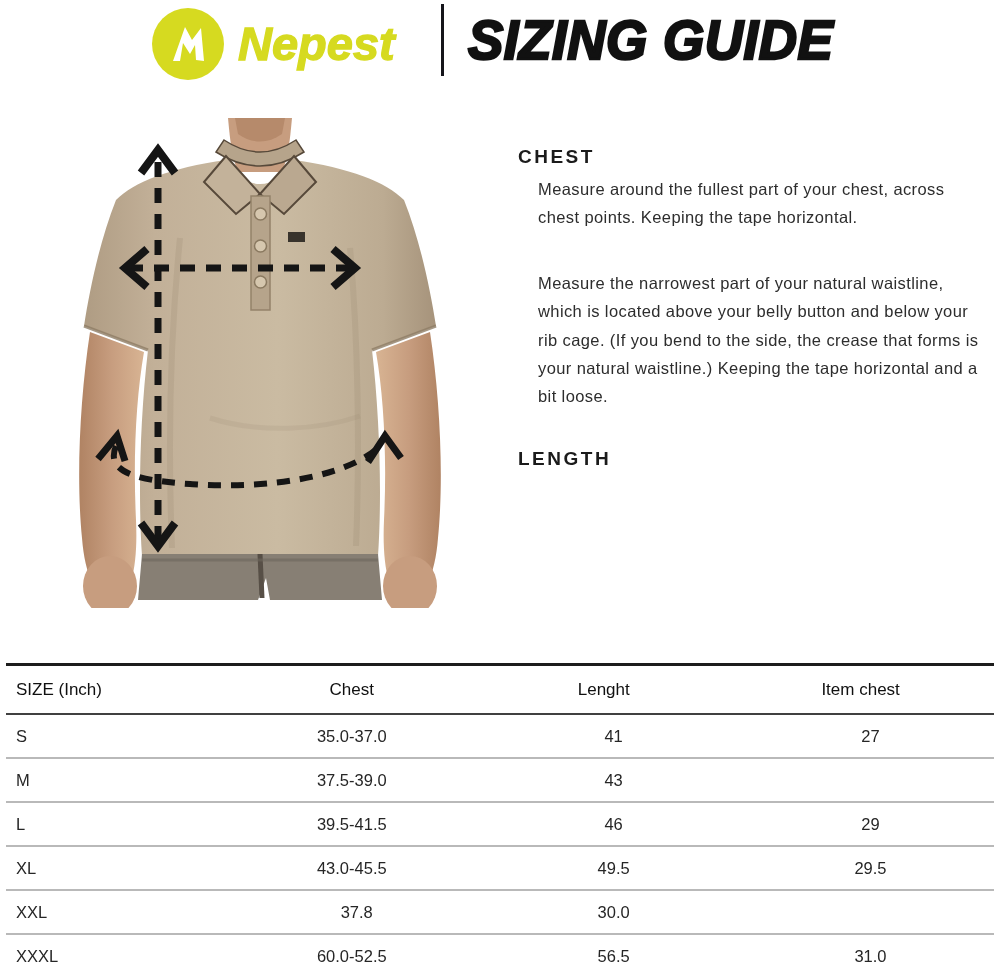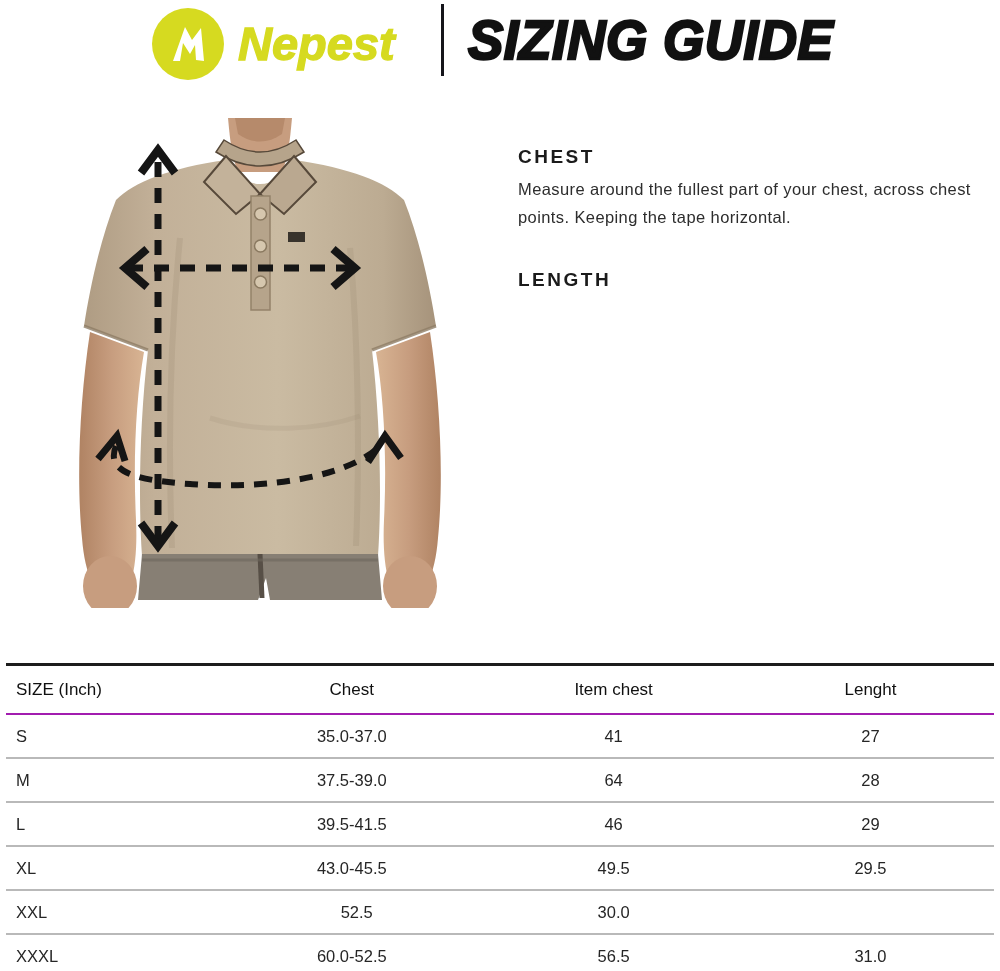--- a/index.html
+++ b/index.html
@@ -24,7 +24,7 @@
   .copy { position: absolute; left: 518px; top: 146px; width: 472px; }
   .copy section { margin-bottom: 37px; }
   .copy h3 { font-size: 19px; font-weight: bold; letter-spacing: 2.5px; color: #1b1b1b; margin-bottom: 7px; }
-  .copy p { font-size: 16.5px; line-height: 1.72; letter-spacing: 0.4px; color: #2d2d2d; }
+  .copy p { font-size: 16.5px; line-height: 1.72; letter-spacing: 0.4px; color: #2d2d2d; margin-left: 20px; }
 
   
   .size-table { position: absolute; left: 6px; right: 6px; top: 663px; }

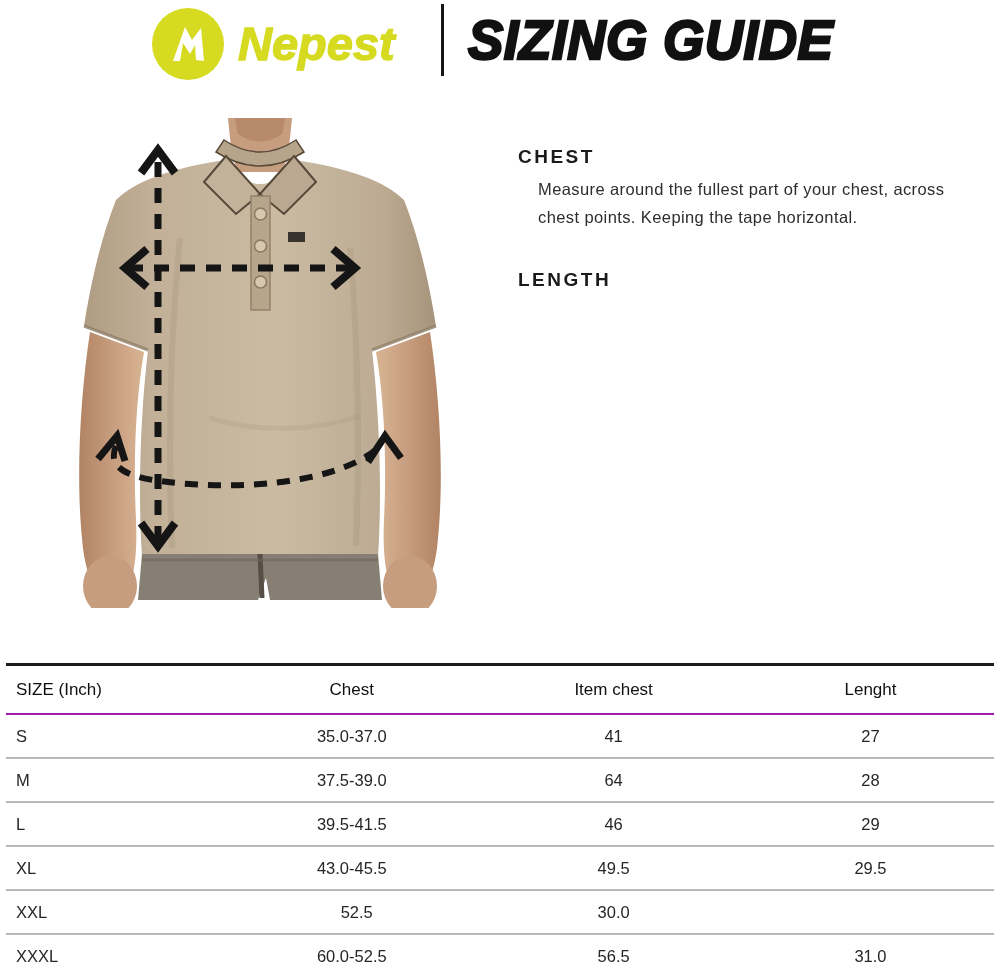--- a/index.html
+++ b/index.html
@@ -162,6 +162,7 @@
       <p>Measure around the fullest part of your chest, across chest points. Keeping the tape horizontal.</p>
     </section>
     <section>
+      <p>Measure the narrowest part of your natural waistline, which is located above your belly button and below your rib cage. (If you bend to the side, the crease that forms is your natural waistline.) Keeping the tape horizontal and a bit loose.</p>
     </section>
     <section>
       <h3>LENGTH</h3>

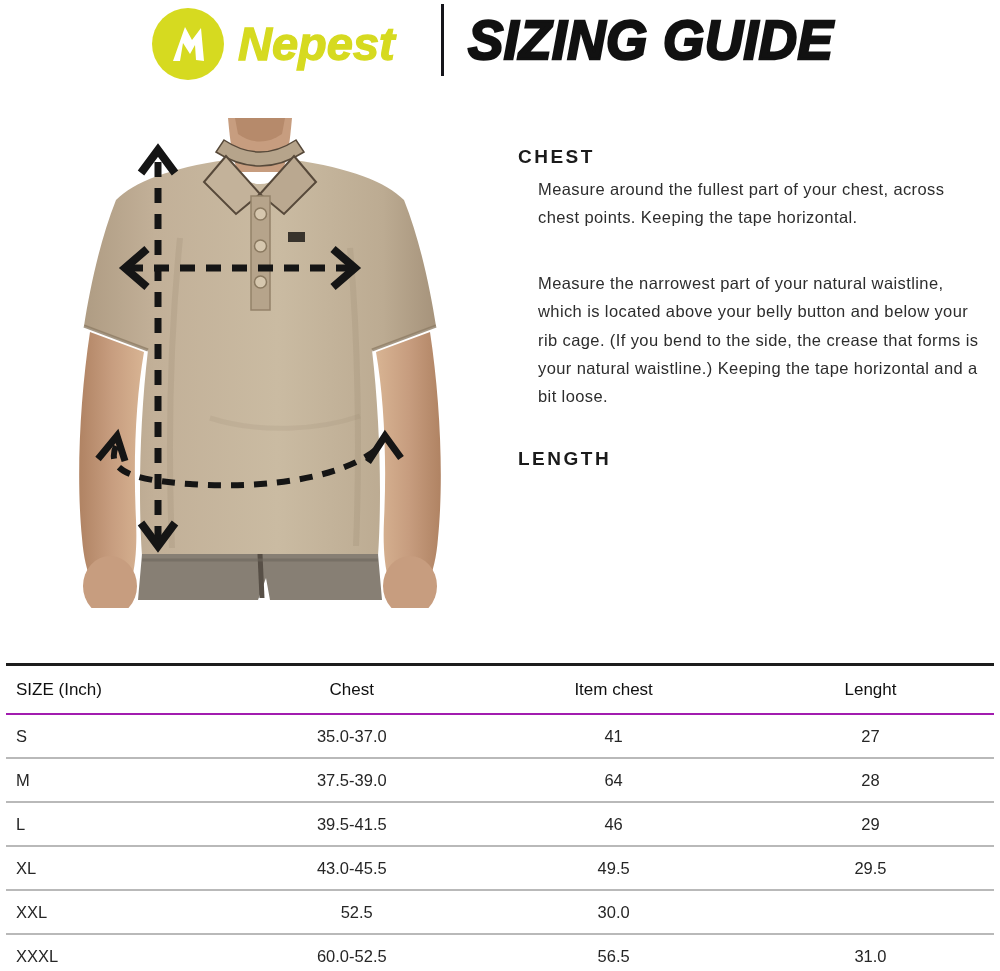--- a/index.html
+++ b/index.html
@@ -29,7 +29,7 @@
   
   .size-table { position: absolute; left: 6px; right: 6px; top: 663px; }
   .trow { display: flex; align-items: center; height: 44px; border-bottom: 2px solid #b9b9b9; }
-  .trow.head { height: 52px; border-top: 3px solid #1c1c1c; border-bottom: 2px solid #a21caf;
+  .trow.head { height: 52px; border-top: 3px solid #1c1c1c; border-bottom: 2px solid #404040;
     font-size: 17px; color: #101010; font-weight: 500; }
   .tcell { font-size: 16.5px; color: #262626; text-align: center; }
   .c0 { width: 22%; text-align: left; padding-left: 10px; }

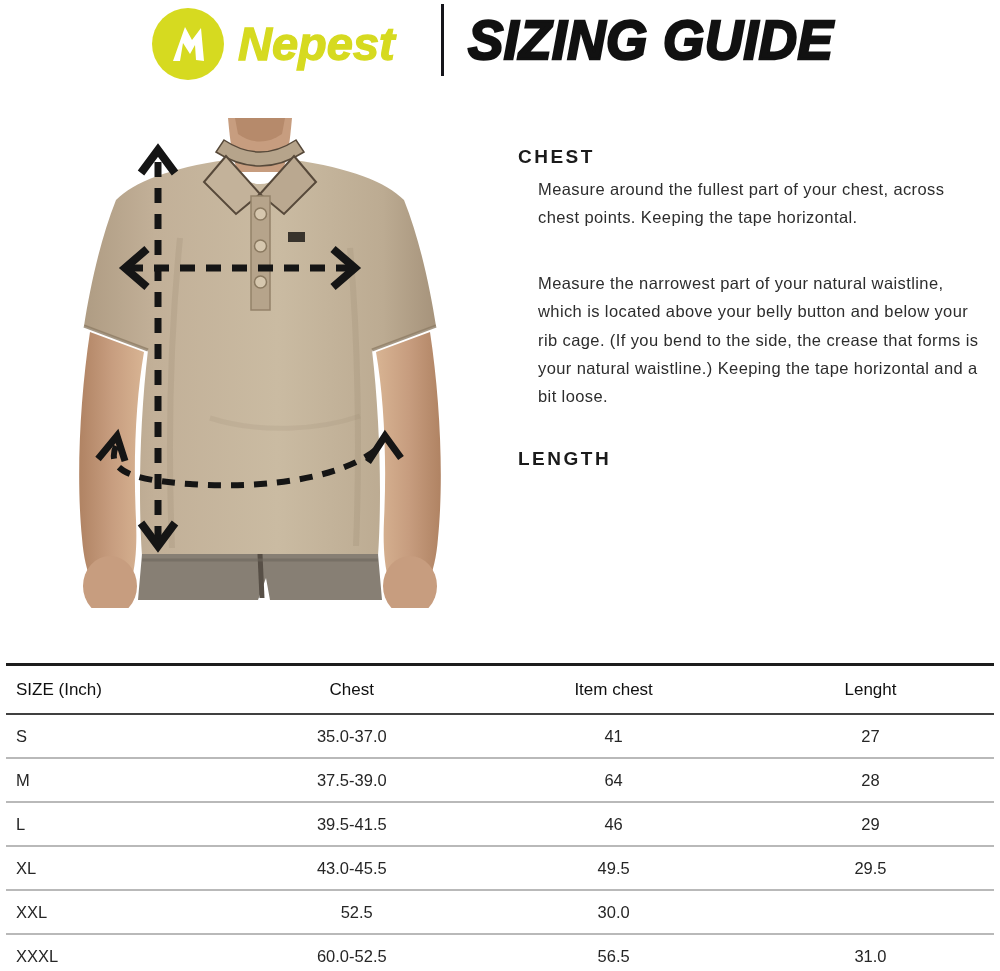--- a/index.html
+++ b/index.html
@@ -173,8 +173,8 @@
     <div class="trow head">
       <div class="tcell c0">SIZE (Inch)</div>
       <div class="tcell c1">Chest</div>
+      <div class="tcell c3">Lenght</div>
       <div class="tcell c2">Item chest</div>
-      <div class="tcell c3">Lenght</div>
     </div>
 
     <div class="trow">

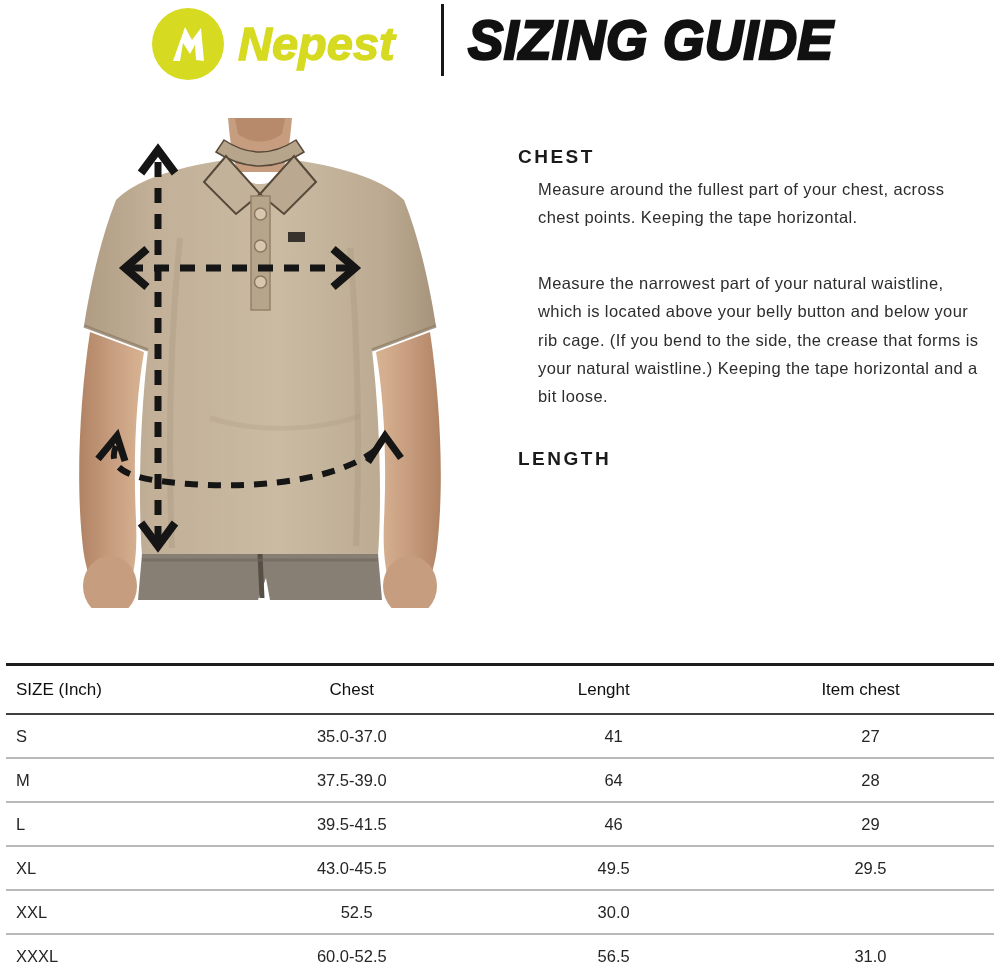--- a/index.html
+++ b/index.html
@@ -186,7 +186,7 @@
     <div class="trow">
       <div class="tcell c0">M</div>
       <div class="tcell c1">37.5-39.0</div>
-      <div class="tcell c2">64</div>
+      <div class="tcell c2">43</div>
       <div class="tcell c3">28</div>
     </div>
     <div class="trow">

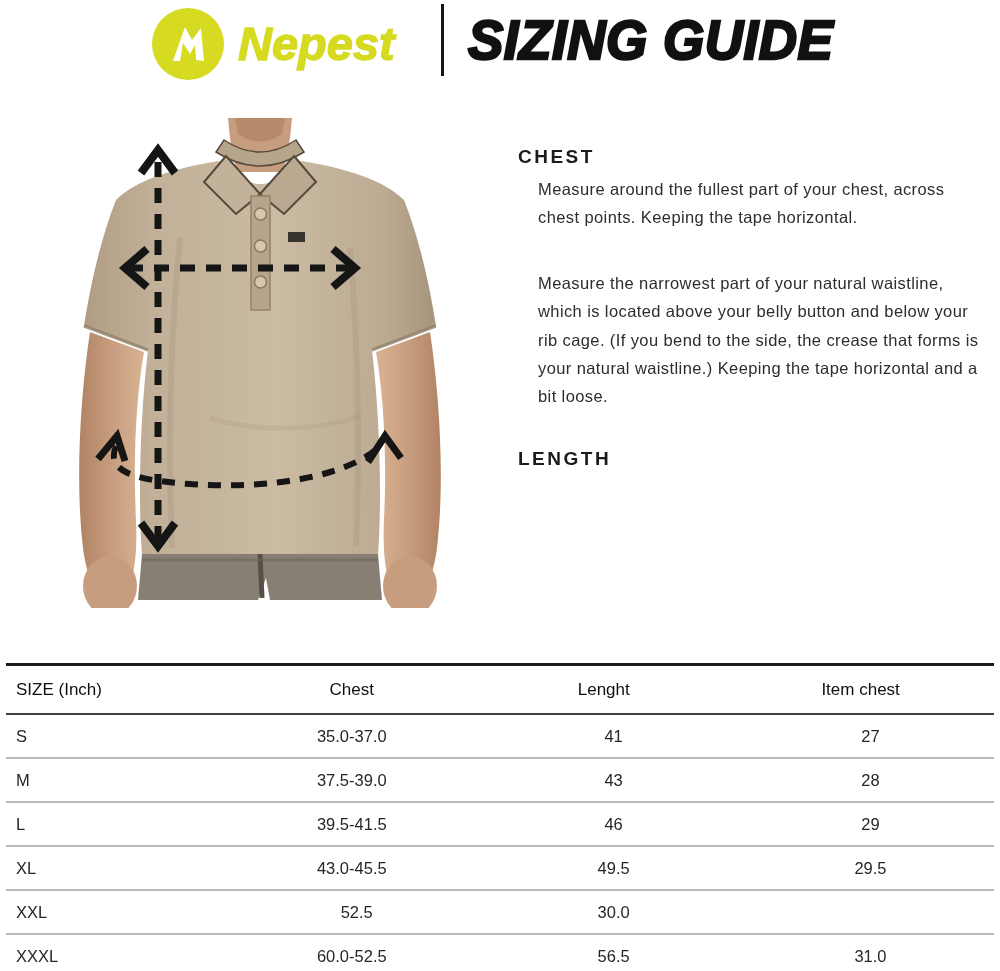--- a/index.html
+++ b/index.html
@@ -187,7 +187,6 @@
       <div class="tcell c0">M</div>
       <div class="tcell c1">37.5-39.0</div>
       <div class="tcell c2">43</div>
-      <div class="tcell c3">28</div>
     </div>
     <div class="trow">
       <div class="tcell c0">L</div>

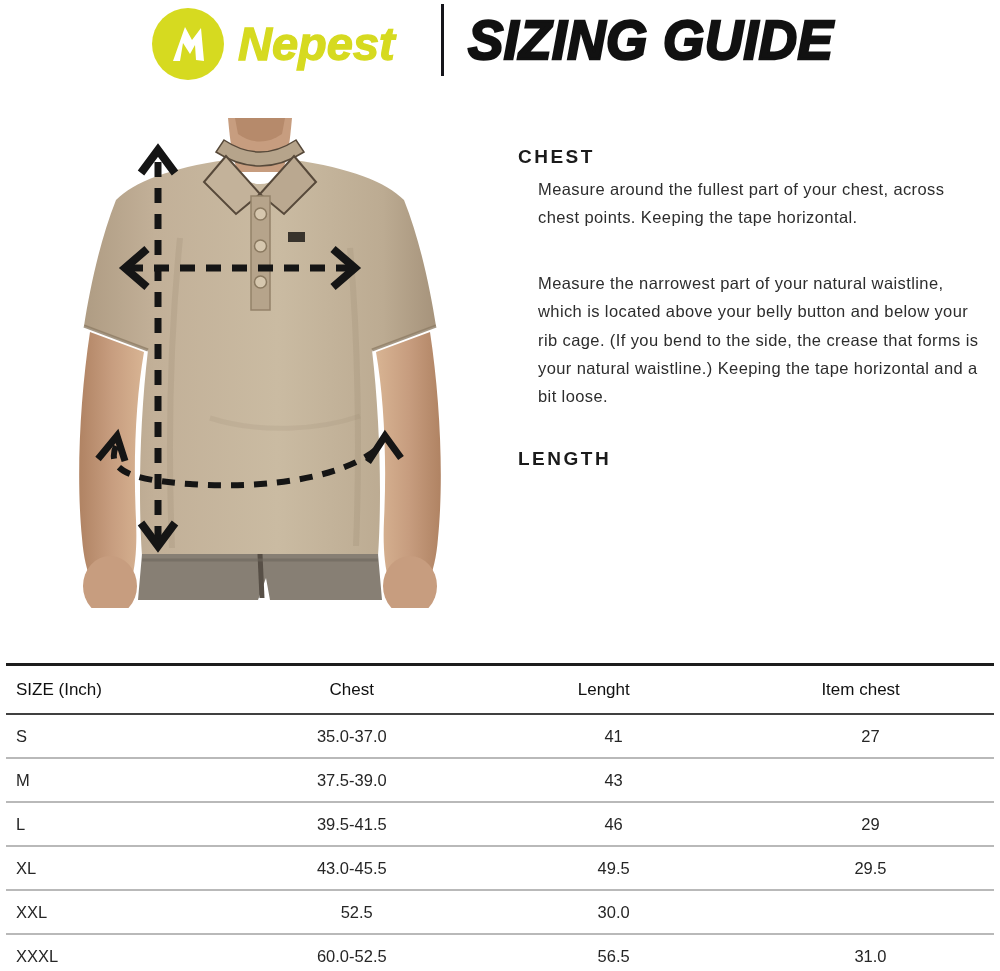--- a/index.html
+++ b/index.html
@@ -202,7 +202,7 @@
     </div>
     <div class="trow">
       <div class="tcell c0">XXL</div>
-      <div class="tcell c2">52.5</div>
+      <div class="tcell c2">37.8</div>
       <div class="tcell c3">30.0</div>
     </div>
     <div class="trow">

